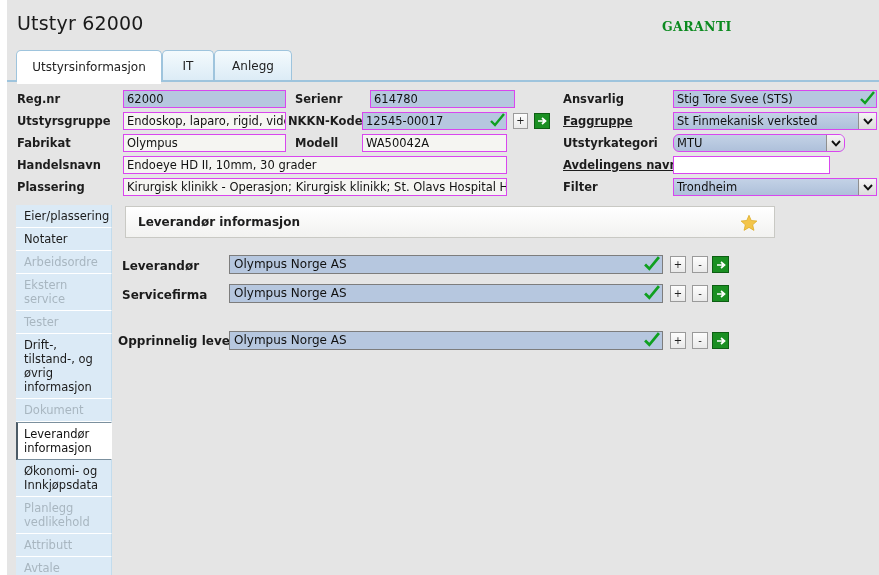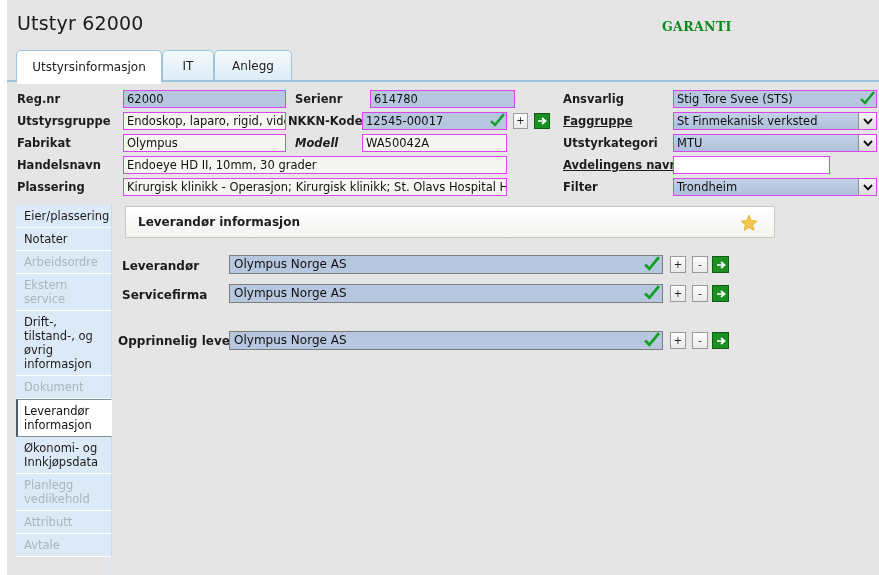--- a/index.html
+++ b/index.html
@@ -230,7 +230,7 @@
     <div class="flabel" style="left:10px; top:48px;">Fabrikat</div>
     <div class="fld ro" style="left:116px; top:48px; width:163px;">Olympus</div>
 
-    <div class="flabel" style="left:288px; top:48px;font-style:italic;">Modell</div>
+    <div class="flabel" style="left:288px; top:48px;">Modell</div>
     <div class="fld ro" style="left:355px; top:48px; width:145px;">WA50042A</div>
 
     <div class="flabel" style="left:556px; top:48px;">Utstyrkategori</div>

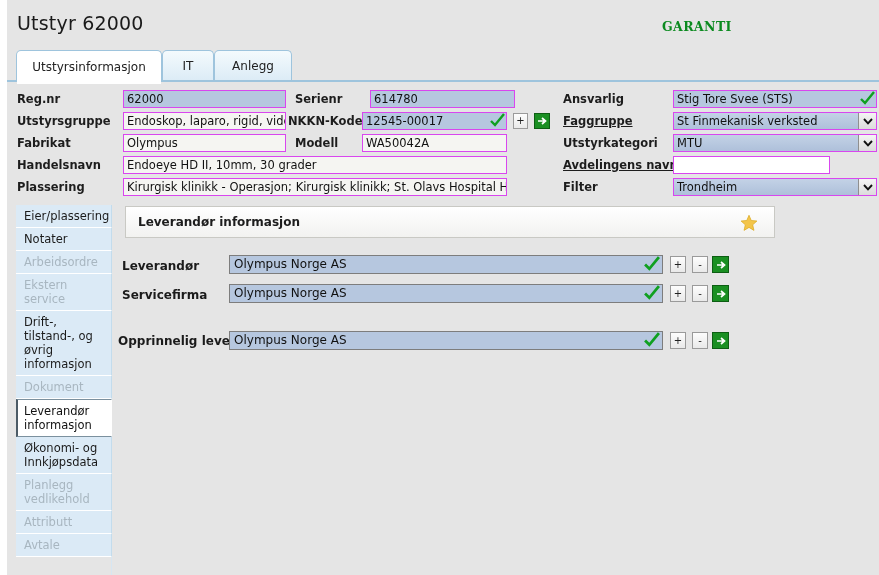--- a/index.html
+++ b/index.html
@@ -234,7 +234,7 @@
     <div class="fld ro" style="left:355px; top:48px; width:145px;">WA50042A</div>
 
     <div class="flabel" style="left:556px; top:48px;">Utstyrkategori</div>
-    <div class="fld sel" style="left:666px; top:48px; width:204px;">
+    <div class="fld sel" style="left:666px; top:48px; width:172px;border-radius:6px;">
       <span>MTU</span>
       <span class="caret">
         <svg width="10" height="7" viewBox="0 0 10 7">

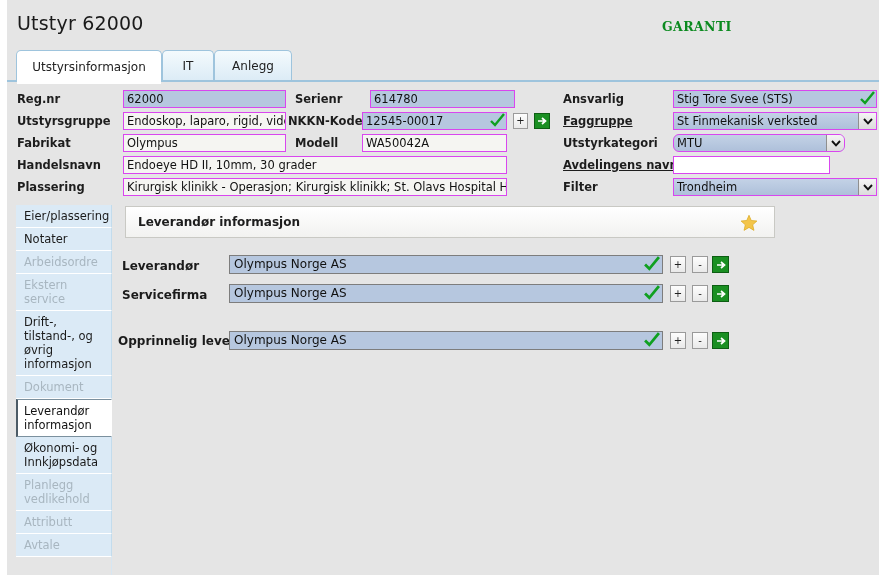--- a/index.html
+++ b/index.html
@@ -270,6 +270,7 @@
     <div class="side-item"><span>Notater</span></div>
     <div class="side-item dim"><span>Arbeidsordre</span></div>
     <div class="side-item dim"><span>Ekstern service</span></div>
+    <div class="side-item dim"><span>Tester</span></div>
     <div class="side-item"><span>Drift-, tilstand-, og øvrig informasjon</span></div>
     <div class="side-item dim"><span>Dokument</span></div>
     <div class="side-item active"><span>Leverandør informasjon</span></div>

